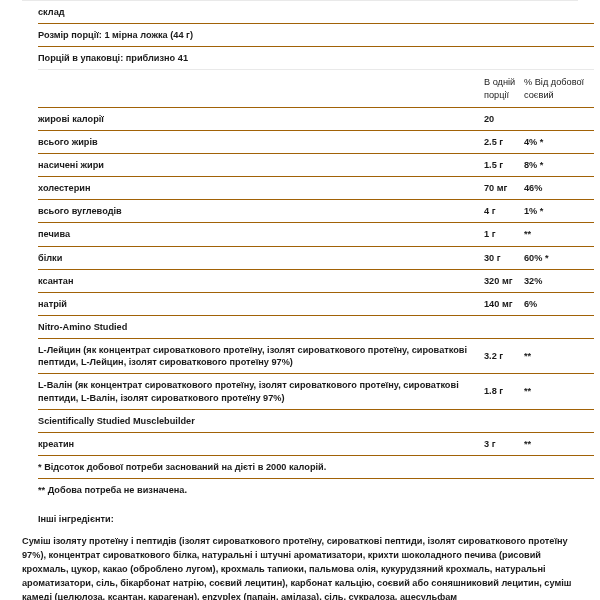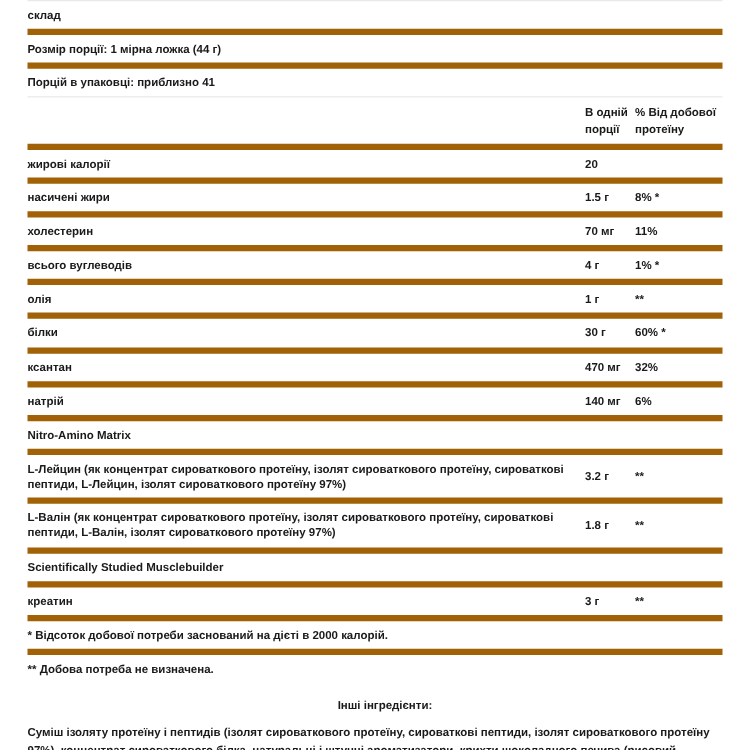--- a/index.html
+++ b/index.html
@@ -26,7 +26,7 @@
   
   .facts {
     width: 556px;
-    margin-left: 22px;
+    margin-left: 38px;
     border-collapse: collapse;
     table-layout: fixed;
     font-size: 9.2px;

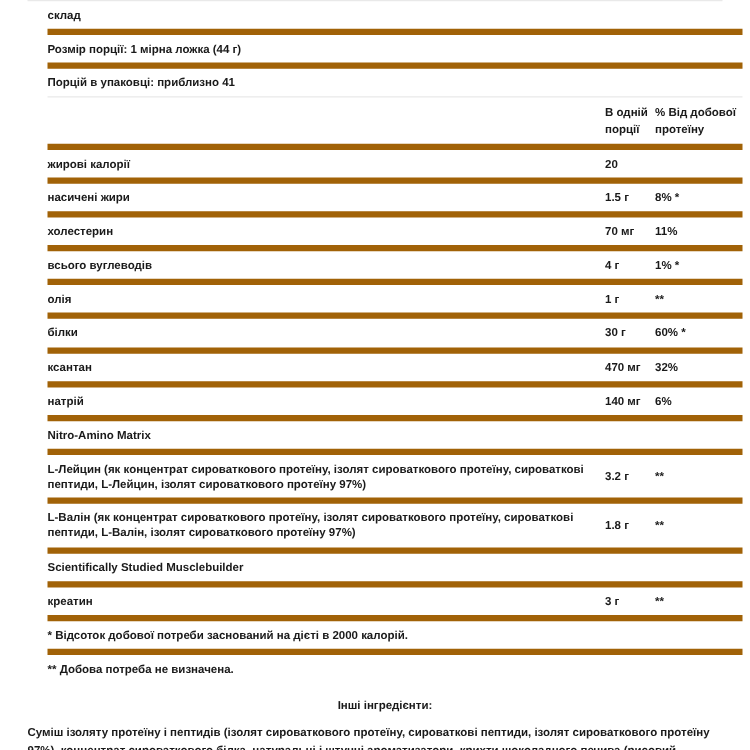--- a/index.html
+++ b/index.html
@@ -38,7 +38,7 @@
   .facts col.c-amt   { width: 40px; }
   .facts col.c-dv    { width: 70px; }
 
-  .facts tr { border-top: 5px solid #a16207; }
+  .facts tr { border-top: 1px solid #a16207; }
   .facts tr.no-rule { border-top: none; }
 
   .facts td, .facts th {

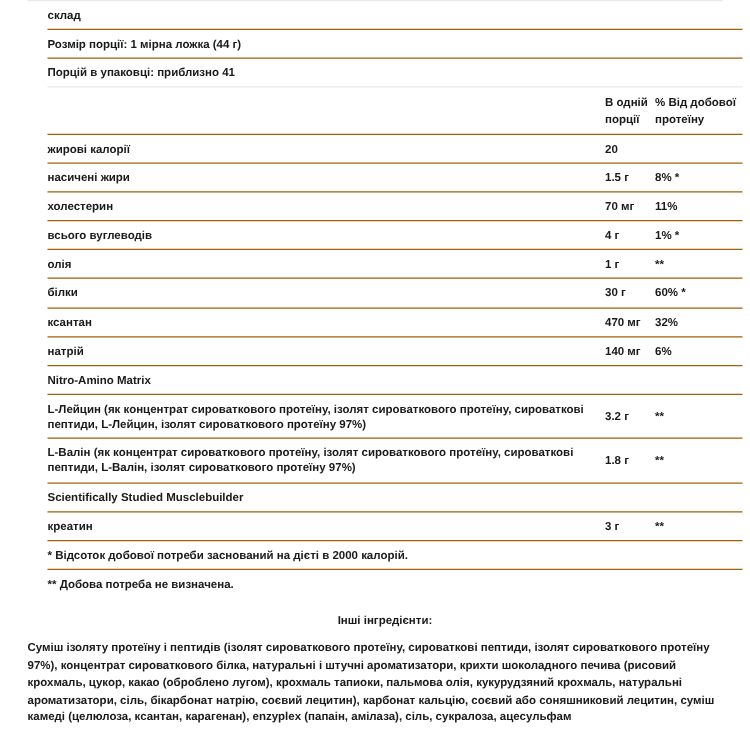--- a/index.html
+++ b/index.html
@@ -61,7 +61,7 @@
     vertical-align: top;
     padding-top: 6px;
     padding-bottom: 6px;
-    font-weight: bold;
+    font-weight: normal;
   }
 
   .facts tr.hdr-row { border-top: 1px solid #e9e9e9; }

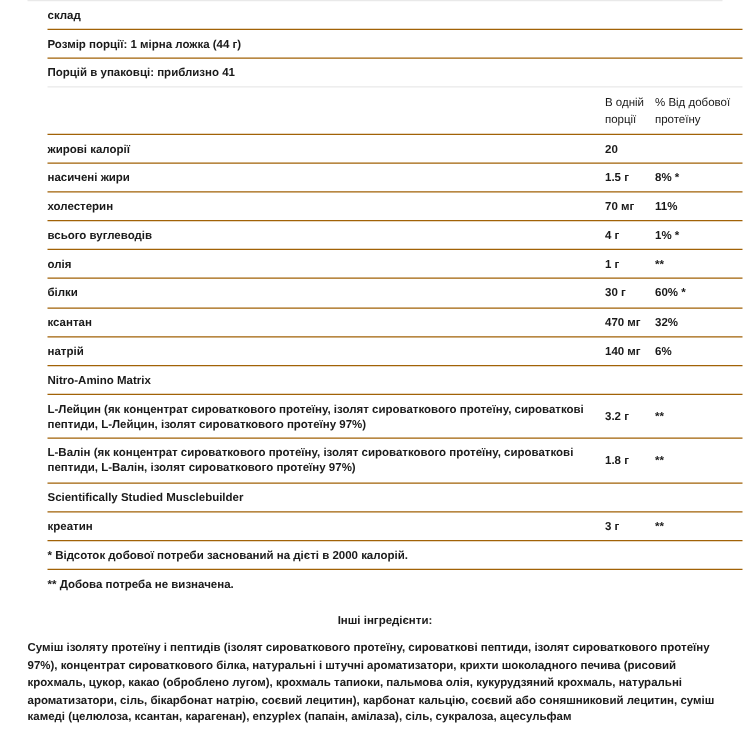--- a/index.html
+++ b/index.html
@@ -127,7 +127,7 @@
       <tr class="hdr-row">
         <th class="hdr"></th>
         <th class="hdr">В одній порції</th>
-        <th class="hdr">% Від добової протеїну</th>
+        <th class="hdr">% Від добової соєвий</th>
       </tr>
 
         <tr>

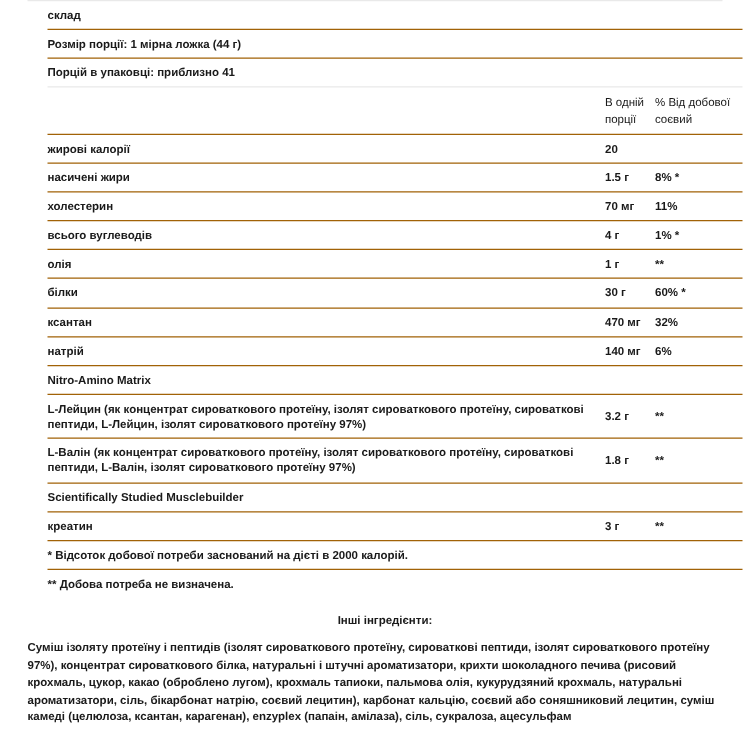--- a/index.html
+++ b/index.html
@@ -136,6 +136,11 @@
         <td class="dv"></td>
       </tr>
         <tr>
+        <td class="name">всього жирів</td>
+        <td class="amt">2.5 г</td>
+        <td class="dv">4% *</td>
+      </tr>
+        <tr>
         <td class="name">насичені жири</td>
         <td class="amt">1.5 г</td>
         <td class="dv">8% *</td>

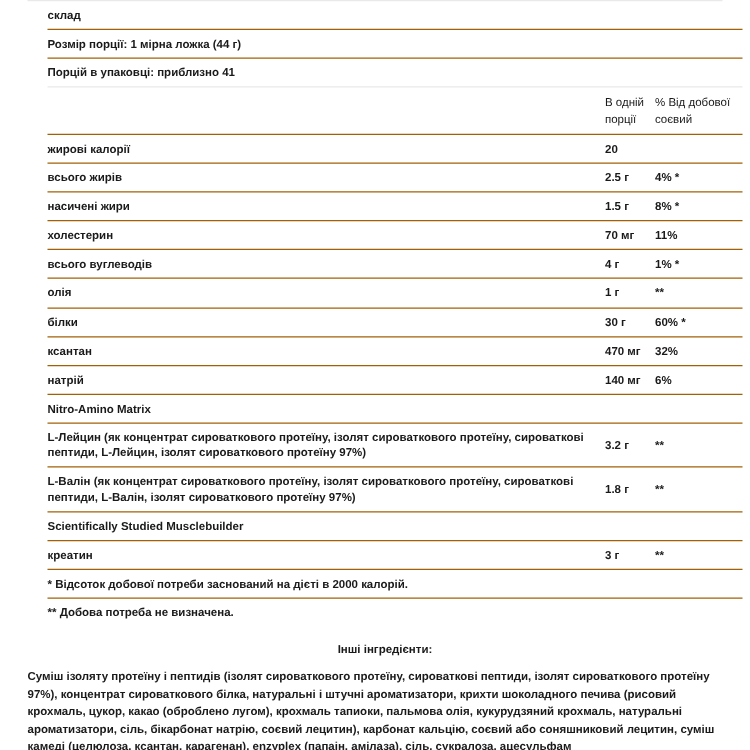--- a/index.html
+++ b/index.html
@@ -148,7 +148,7 @@
         <tr>
         <td class="name">холестерин</td>
         <td class="amt">70 мг</td>
-        <td class="dv">11%</td>
+        <td class="dv">46%</td>
       </tr>
         <tr>
         <td class="name">всього вуглеводів</td>

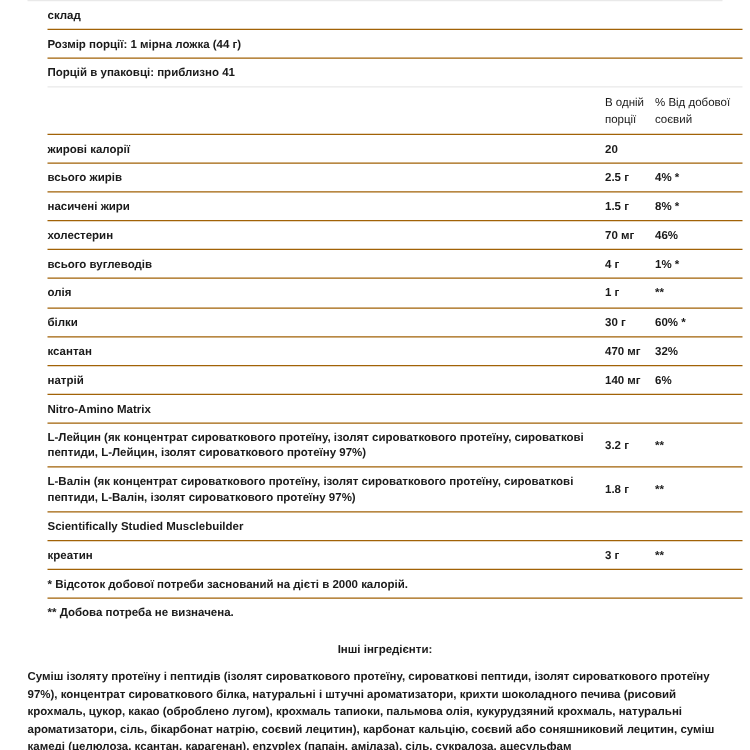--- a/index.html
+++ b/index.html
@@ -156,7 +156,7 @@
         <td class="dv">1% *</td>
       </tr>
         <tr>
-        <td class="name">олія</td>
+        <td class="name">печива</td>
         <td class="amt">1 г</td>
         <td class="dv">**</td>
       </tr>

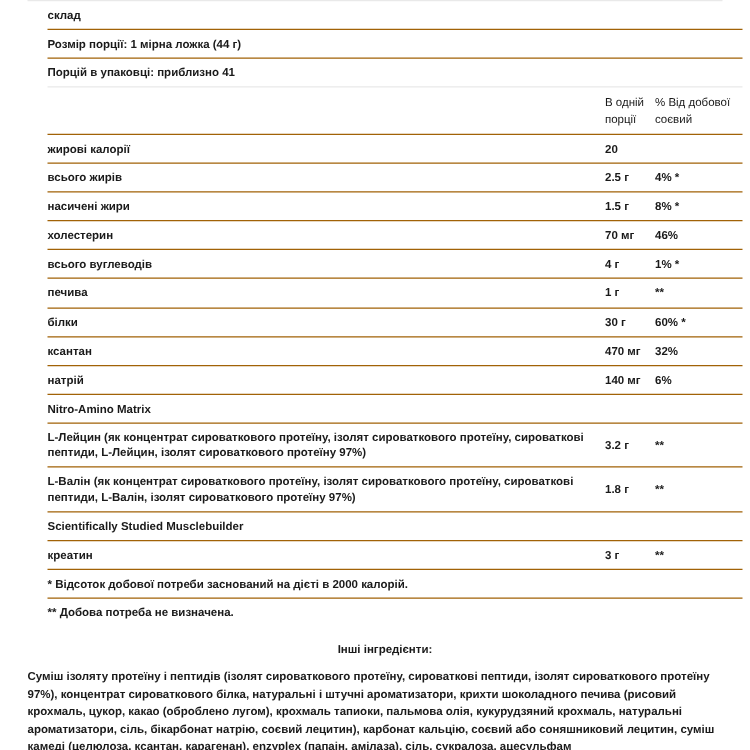--- a/index.html
+++ b/index.html
@@ -167,7 +167,7 @@
       </tr>
         <tr>
         <td class="name">ксантан</td>
-        <td class="amt">470 мг</td>
+        <td class="amt">320 мг</td>
         <td class="dv">32%</td>
       </tr>
         <tr>

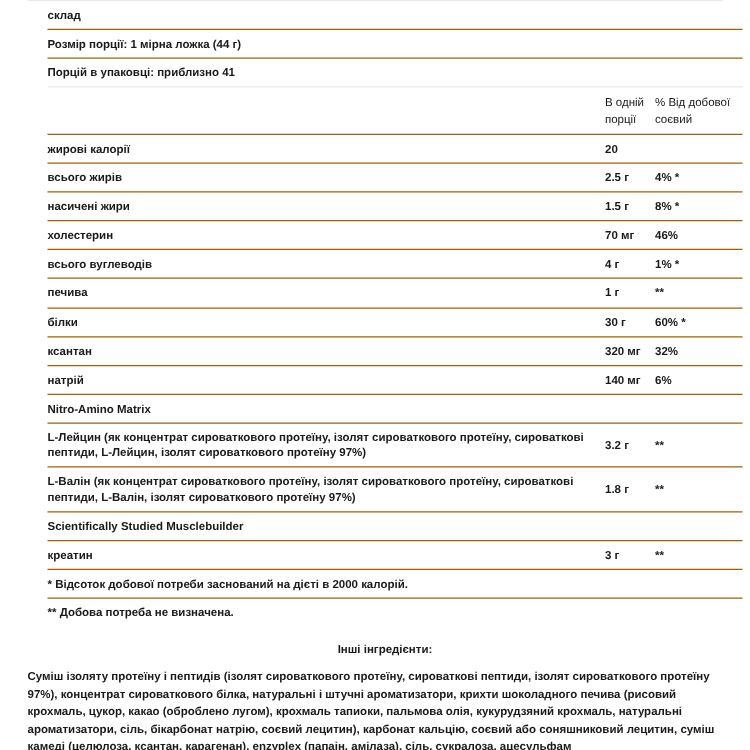--- a/index.html
+++ b/index.html
@@ -176,7 +176,7 @@
         <td class="dv">6%</td>
       </tr>
         <tr>
-          <td class="name section" colspan="3">Nitro-Amino Matrix</td>
+          <td class="name section" colspan="3">Nitro-Amino Studied</td>
         </tr>
         <tr>
         <td class="name">L-Лейцин (як концентрат сироваткового протеїну, ізолят сироваткового протеїну, сироваткові пептиди, L-Лейцин, ізолят сироваткового протеїну 97%)</td>

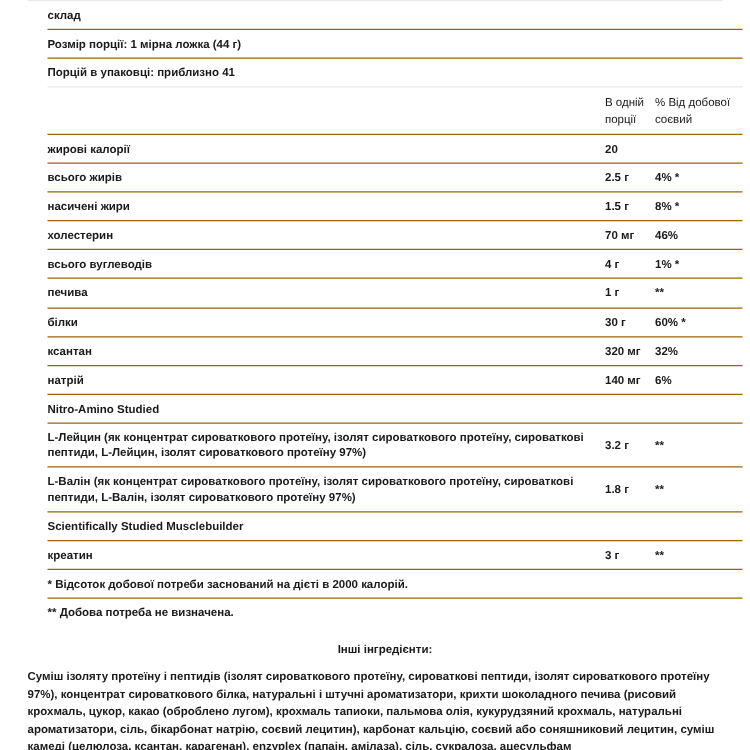--- a/index.html
+++ b/index.html
@@ -89,7 +89,6 @@
   }
   .other-title {
     margin: 0 0 10px 16px;
-    text-align: center;
   }
   .other-body {
     margin: 0;

